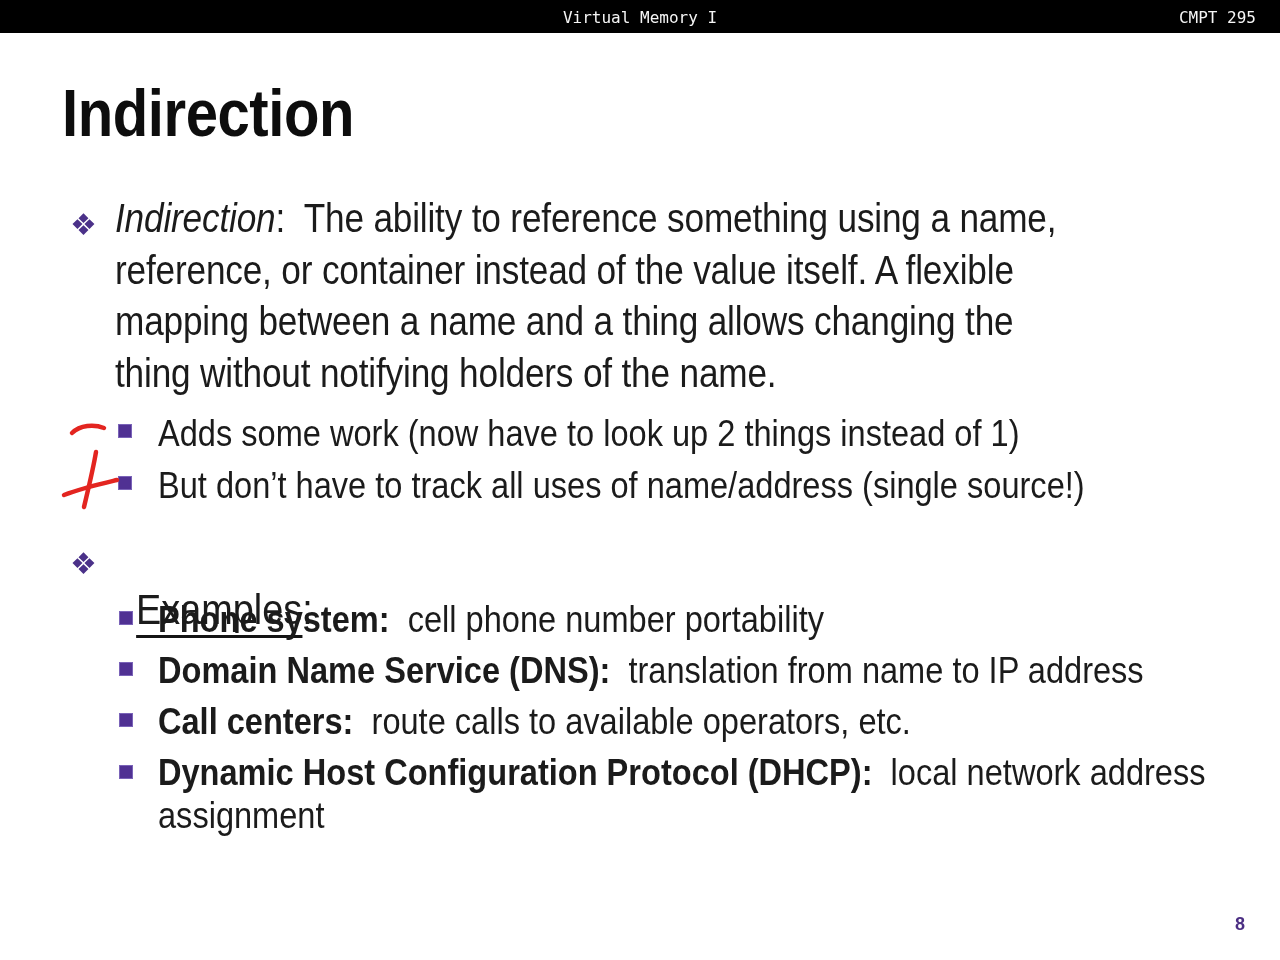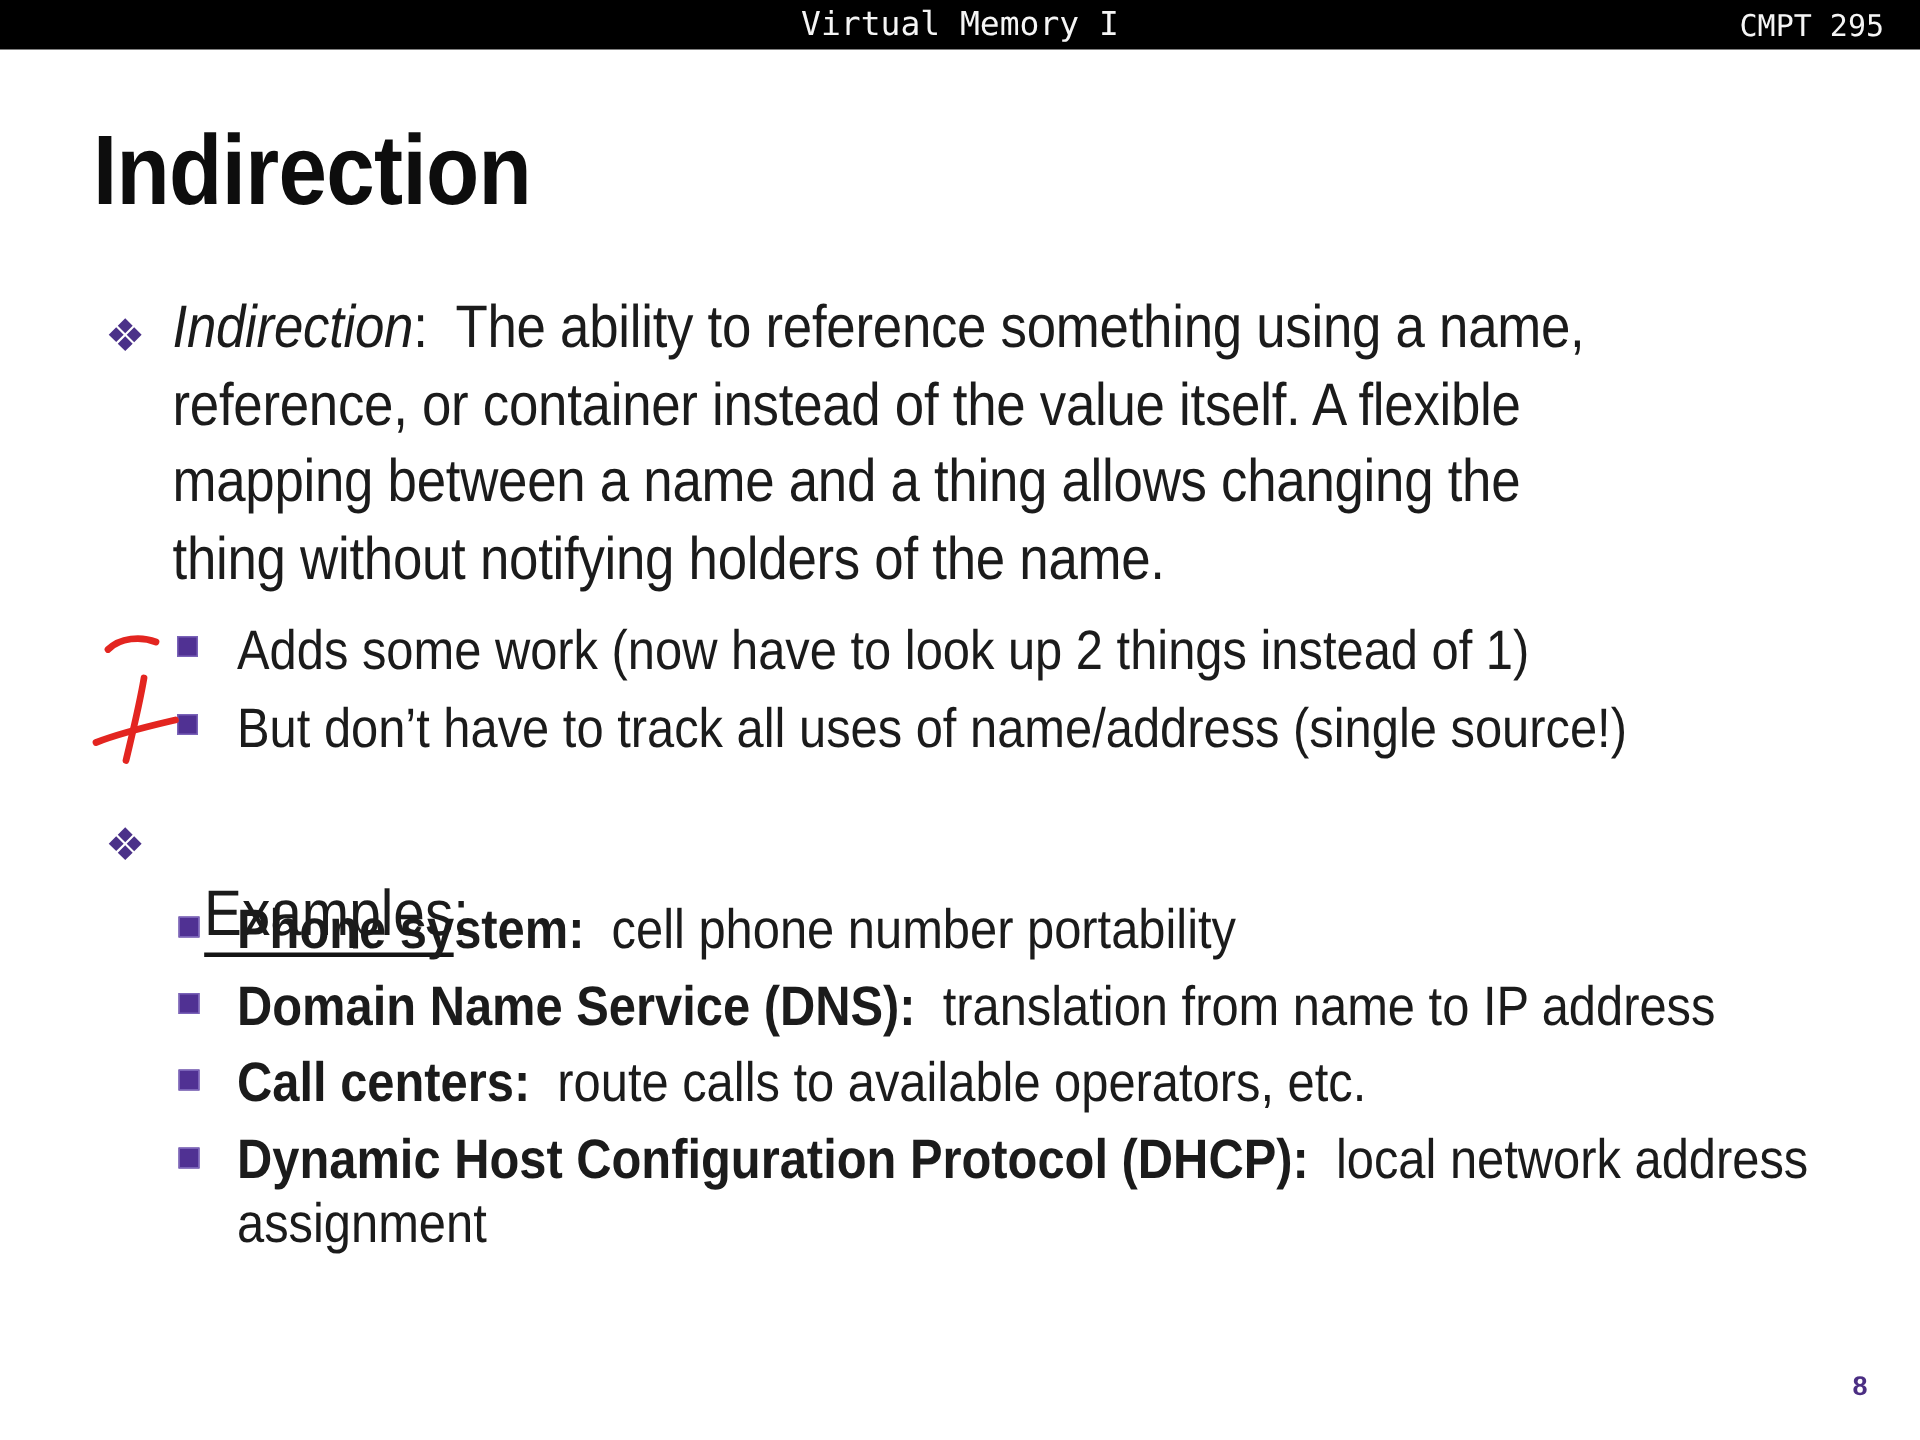--- a/index.html
+++ b/index.html
@@ -25,7 +25,7 @@
     transform: translate(-50%, -50%);
     color: #f5f5f5;
     font-family: "DejaVu Sans Mono", monospace;
-    font-size: 22px;
+    font-size: 16px;
     white-space: pre;
   }
   .header-course {

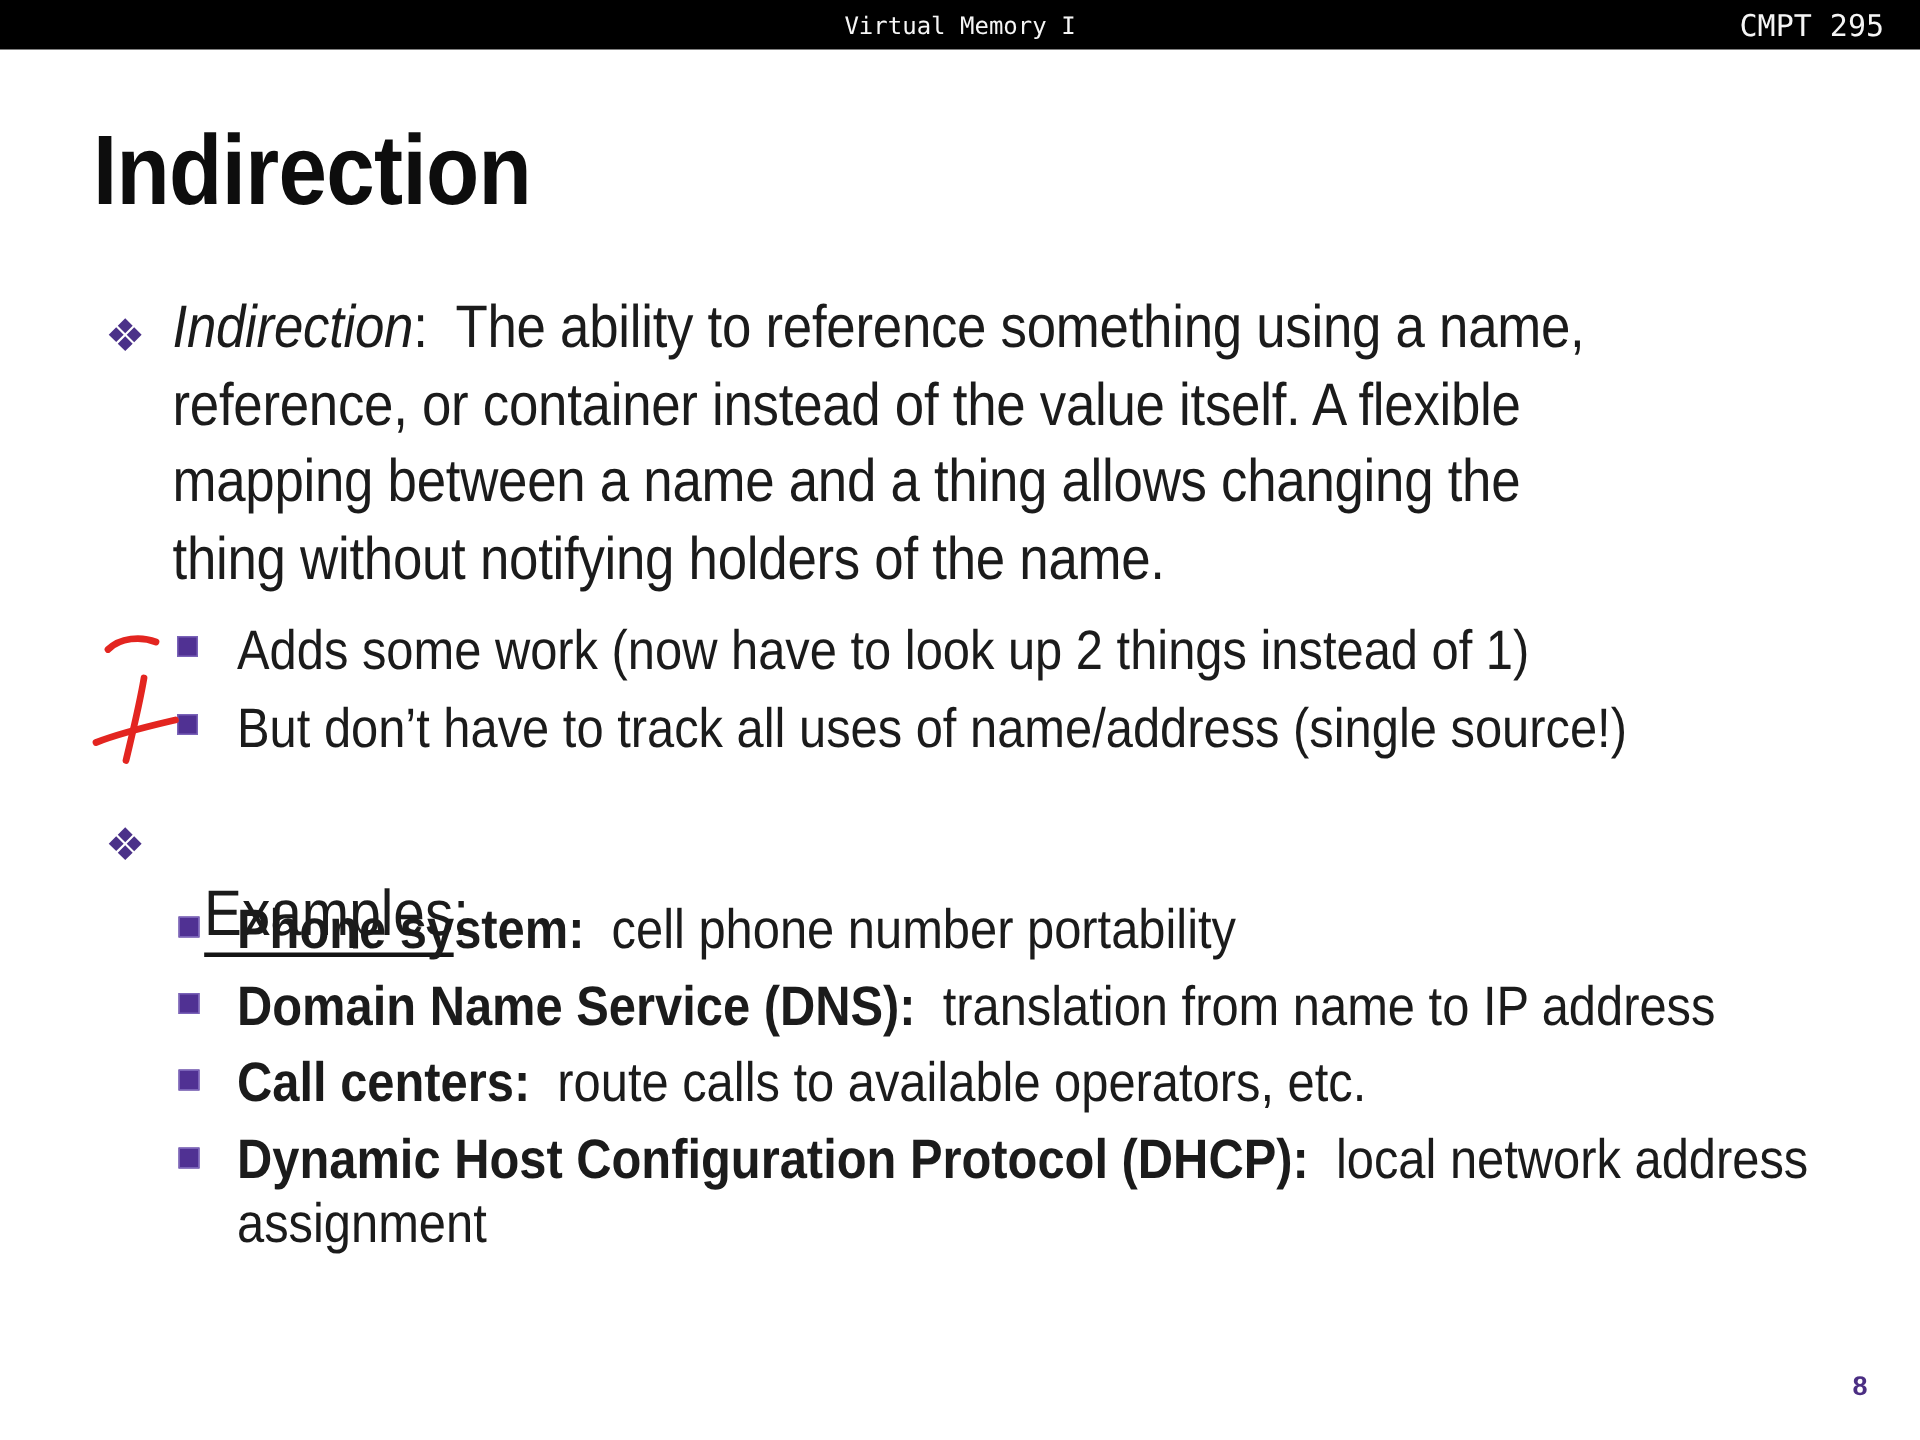--- a/index.html
+++ b/index.html
@@ -34,7 +34,7 @@
     transform: translateY(-50%);
     color: #f5f5f5;
     font-family: "DejaVu Sans Mono", monospace;
-    font-size: 20px;
+    font-size: 16px;
     white-space: pre;
   }
 

